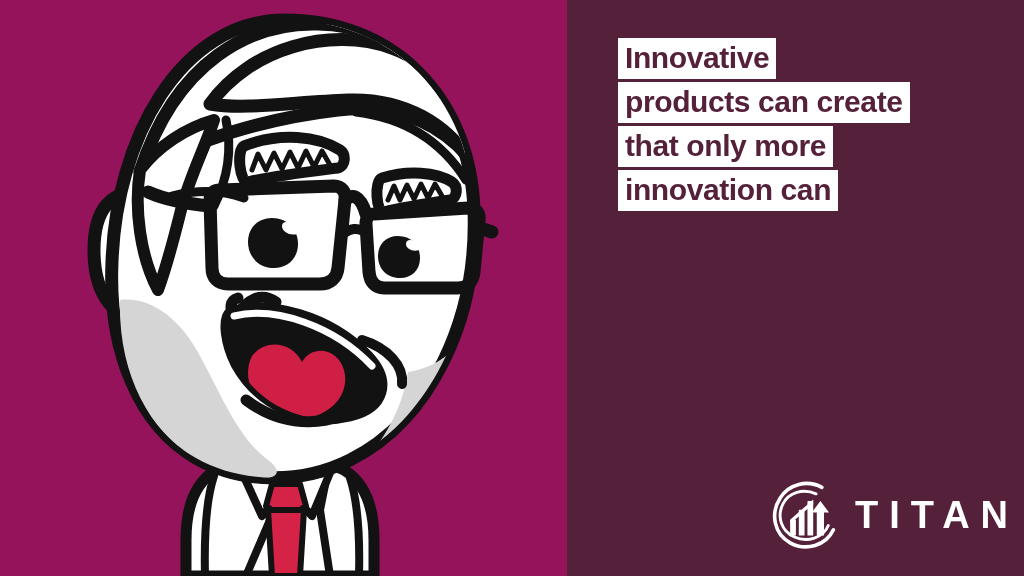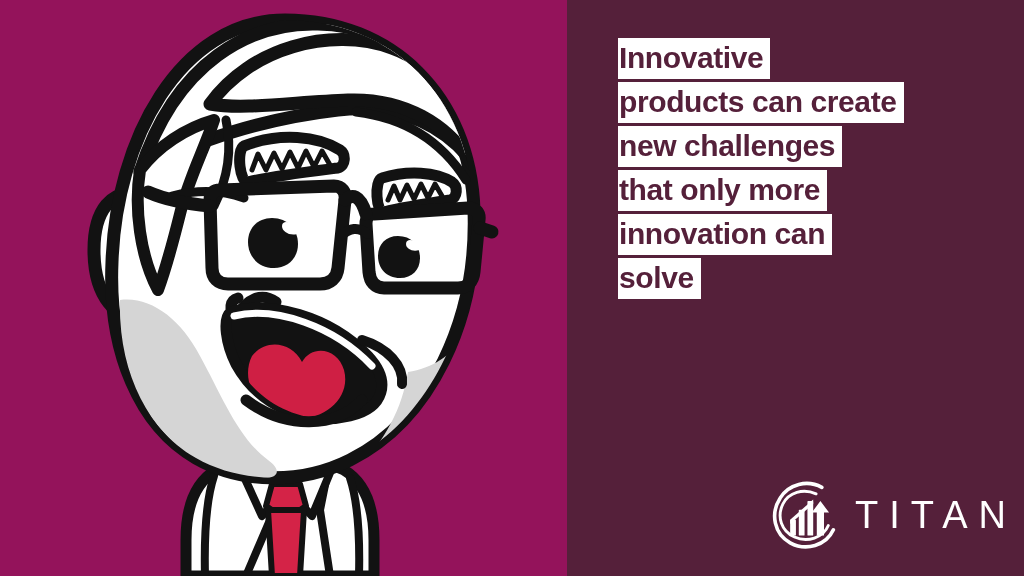--- a/index.html
+++ b/index.html
@@ -71,7 +71,7 @@
     font-size: 30px;
     line-height: 36px;
     letter-spacing: -0.4px;
-    padding: 2px 7px 3px 1px;
+    padding: 2px 7px 3px 7px;
     white-space: nowrap;
     box-sizing: border-box;
   }

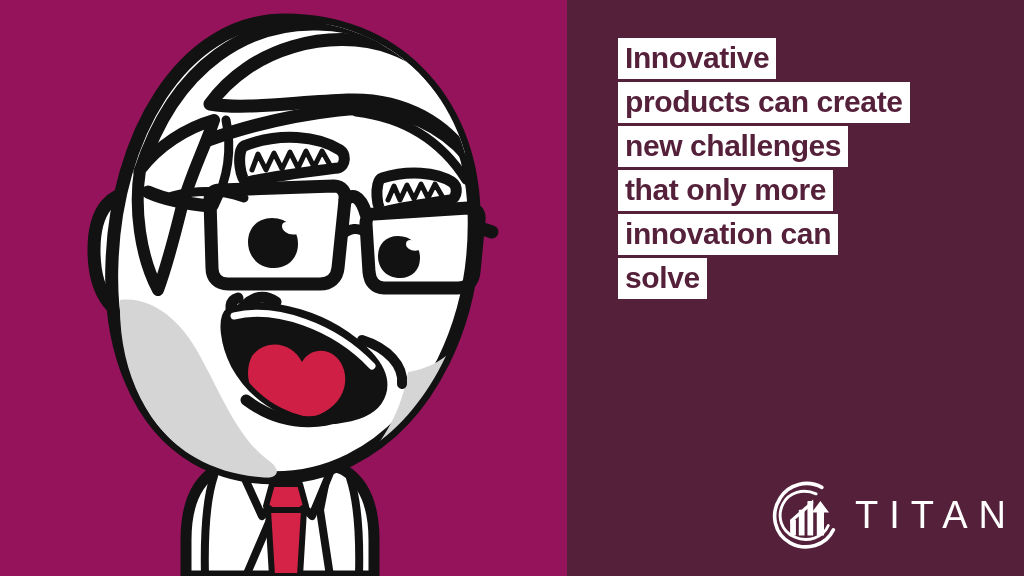--- a/index.html
+++ b/index.html
@@ -322,7 +322,6 @@
   <div id="quote-block">
     <span class="quote-line">Innovative</span>
     <span class="quote-line">products can create</span>
-    <span class="quote-line">new challenges</span>
     <span class="quote-line">that only more</span>
     <span class="quote-line">innovation can</span>
     <span class="quote-line">solve</span>

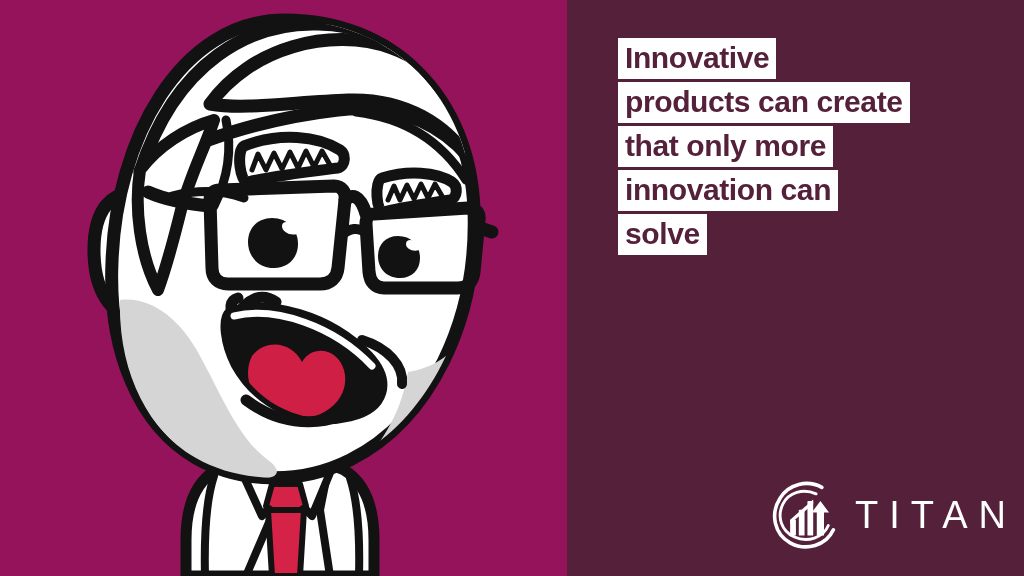--- a/index.html
+++ b/index.html
@@ -324,7 +324,6 @@
     <span class="quote-line">products can create</span>
     <span class="quote-line">that only more</span>
     <span class="quote-line">innovation can</span>
-    <span class="quote-line">solve</span>
   </div>
 
   <div id="logo">

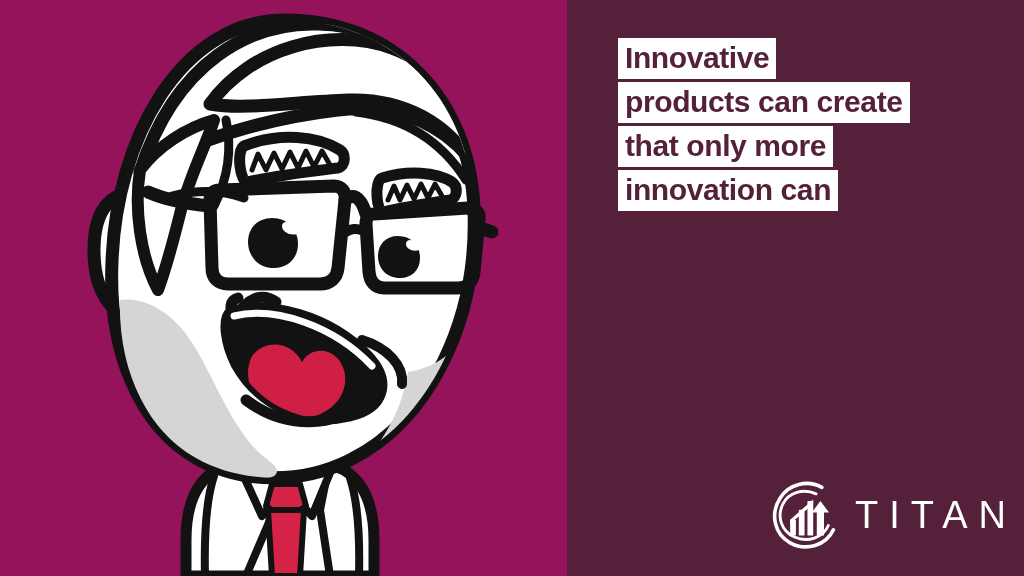--- a/index.html
+++ b/index.html
@@ -93,7 +93,7 @@
   #logo-wordmark {
     color: #ffffff;
     font-family: "Liberation Sans", sans-serif;
-    font-weight: 400;
+    font-weight: 700;
     font-size: 38px;
     letter-spacing: 11px;
     line-height: 1;

